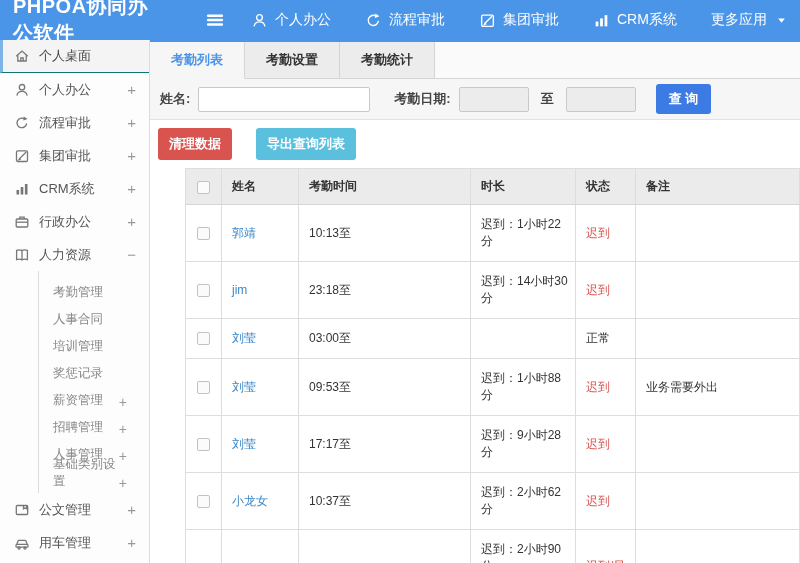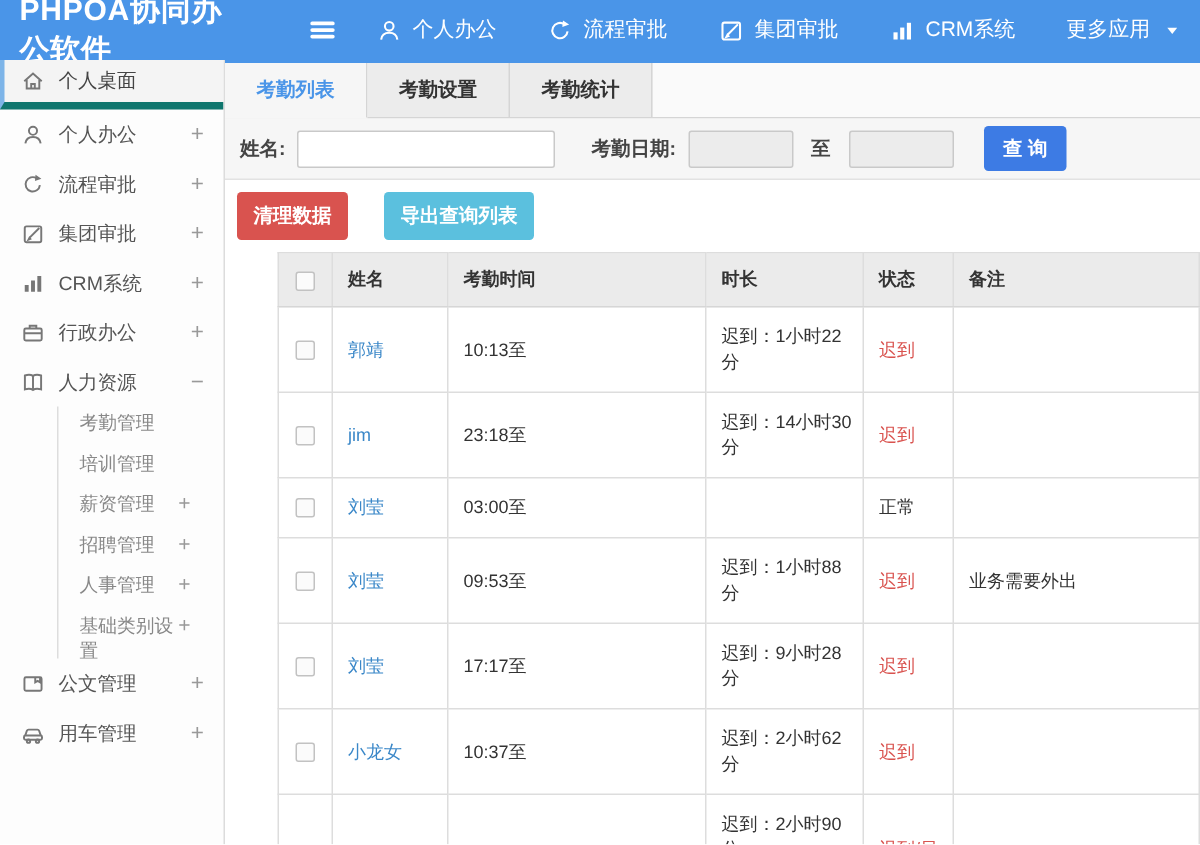--- a/index.html
+++ b/index.html
@@ -32,7 +32,7 @@
   .side-item .ic svg{width:100%;height:100%;}
   .side-item .lbl{white-space:nowrap;}
   .toggle{margin-left:auto;color:#999;font-size:15px;line-height:1;font-weight:normal;}
-  .side-item.active{background:#f4f4f4;border-left:3px solid #7db4e8;border-bottom:5px solid #0f766e;padding-left:11px;color:#444;}
+  .side-item.active{background:#f4f4f4;border-left:3px solid #7db4e8;border-bottom:1px solid #0f766e;padding-left:11px;color:#444;}
   .submenu{margin-left:38px;border-left:1px solid #ddd;padding:3px 0;}
   .sub-item{height:27px;display:flex;align-items:flex-start;padding:0 22px 0 14px;color:#888;font-size:12.5px;cursor:pointer;}
   .sub-item .toggle{font-size:14px;}

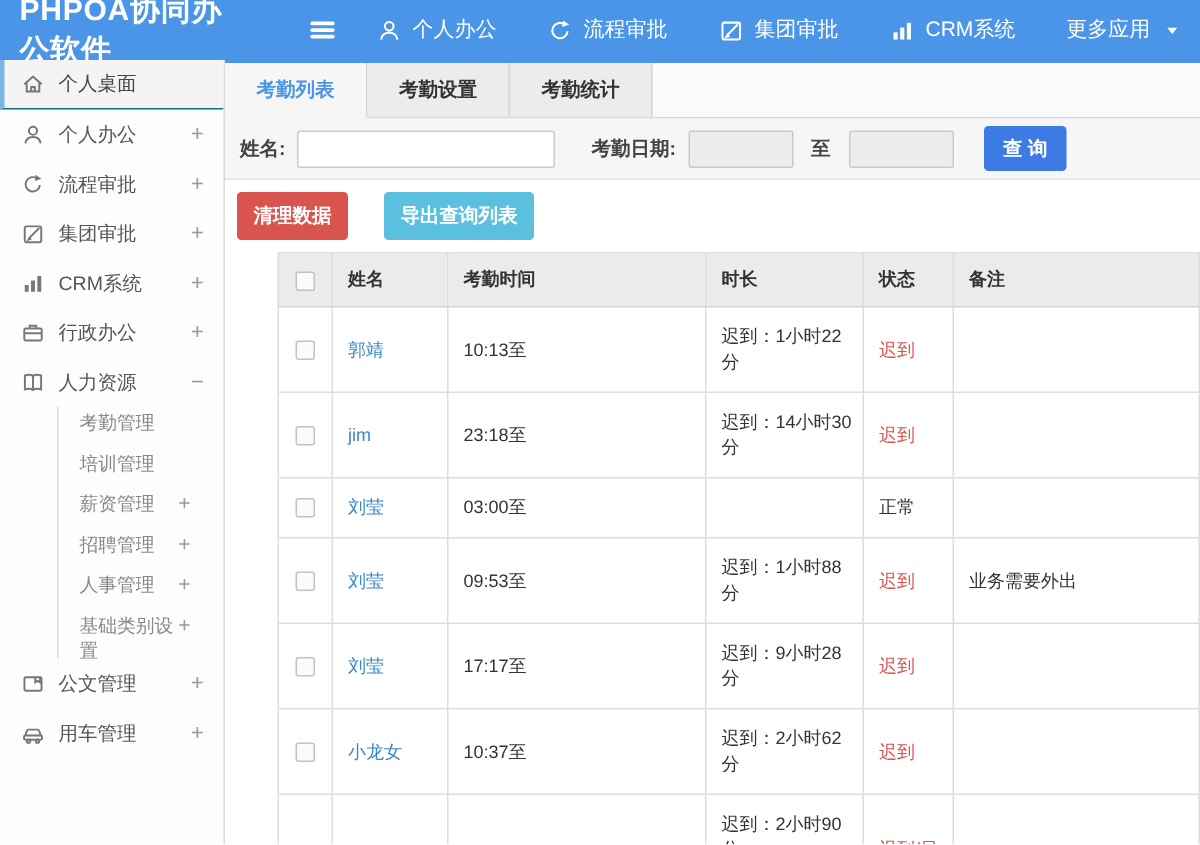--- a/index.html
+++ b/index.html
@@ -34,7 +34,7 @@
   .toggle{margin-left:auto;color:#999;font-size:15px;line-height:1;font-weight:normal;}
   .side-item.active{background:#f4f4f4;border-left:3px solid #7db4e8;border-bottom:1px solid #0f766e;padding-left:11px;color:#444;}
   .submenu{margin-left:38px;border-left:1px solid #ddd;padding:3px 0;}
-  .sub-item{height:27px;display:flex;align-items:flex-start;padding:0 22px 0 14px;color:#888;font-size:12.5px;cursor:pointer;}
+  .sub-item{height:27px;display:flex;align-items:flex-end;padding:0 22px 0 14px;color:#888;font-size:12.5px;cursor:pointer;}
   .sub-item .toggle{font-size:14px;}
 
   .main{flex:1;display:flex;flex-direction:column;border-top:2px solid var(--header-blue);background:#fff;min-width:0;}

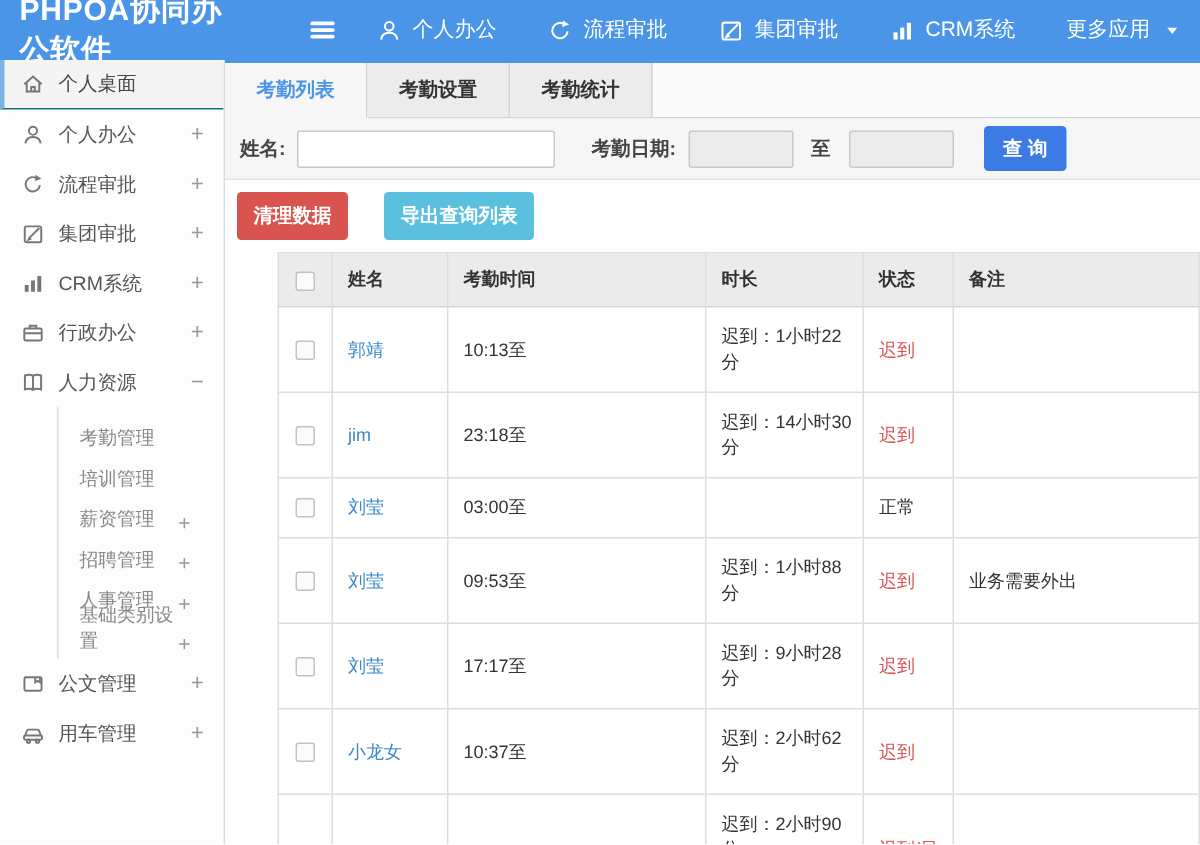--- a/index.html
+++ b/index.html
@@ -211,6 +211,9 @@
             <span class="lbl">考勤管理</span>
           </div>
           <div class="sub-item">
+            <span class="lbl">人事合同</span>
+          </div>
+          <div class="sub-item">
             <span class="lbl">培训管理</span>
           </div>
           <div class="sub-item">

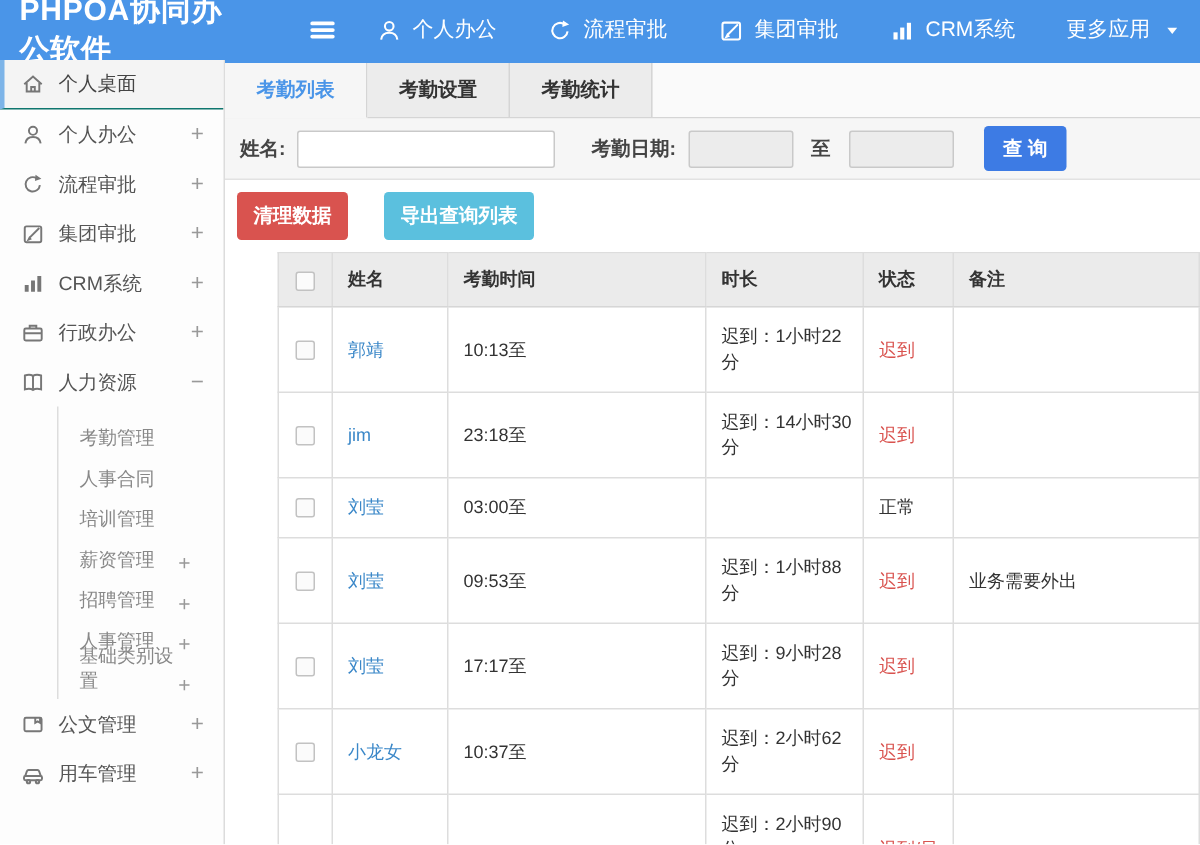--- a/index.html
+++ b/index.html
@@ -217,6 +217,9 @@
             <span class="lbl">培训管理</span>
           </div>
           <div class="sub-item">
+            <span class="lbl">奖惩记录</span>
+          </div>
+          <div class="sub-item">
             <span class="lbl">薪资管理</span>
             <span class="toggle">+</span>
           </div>

